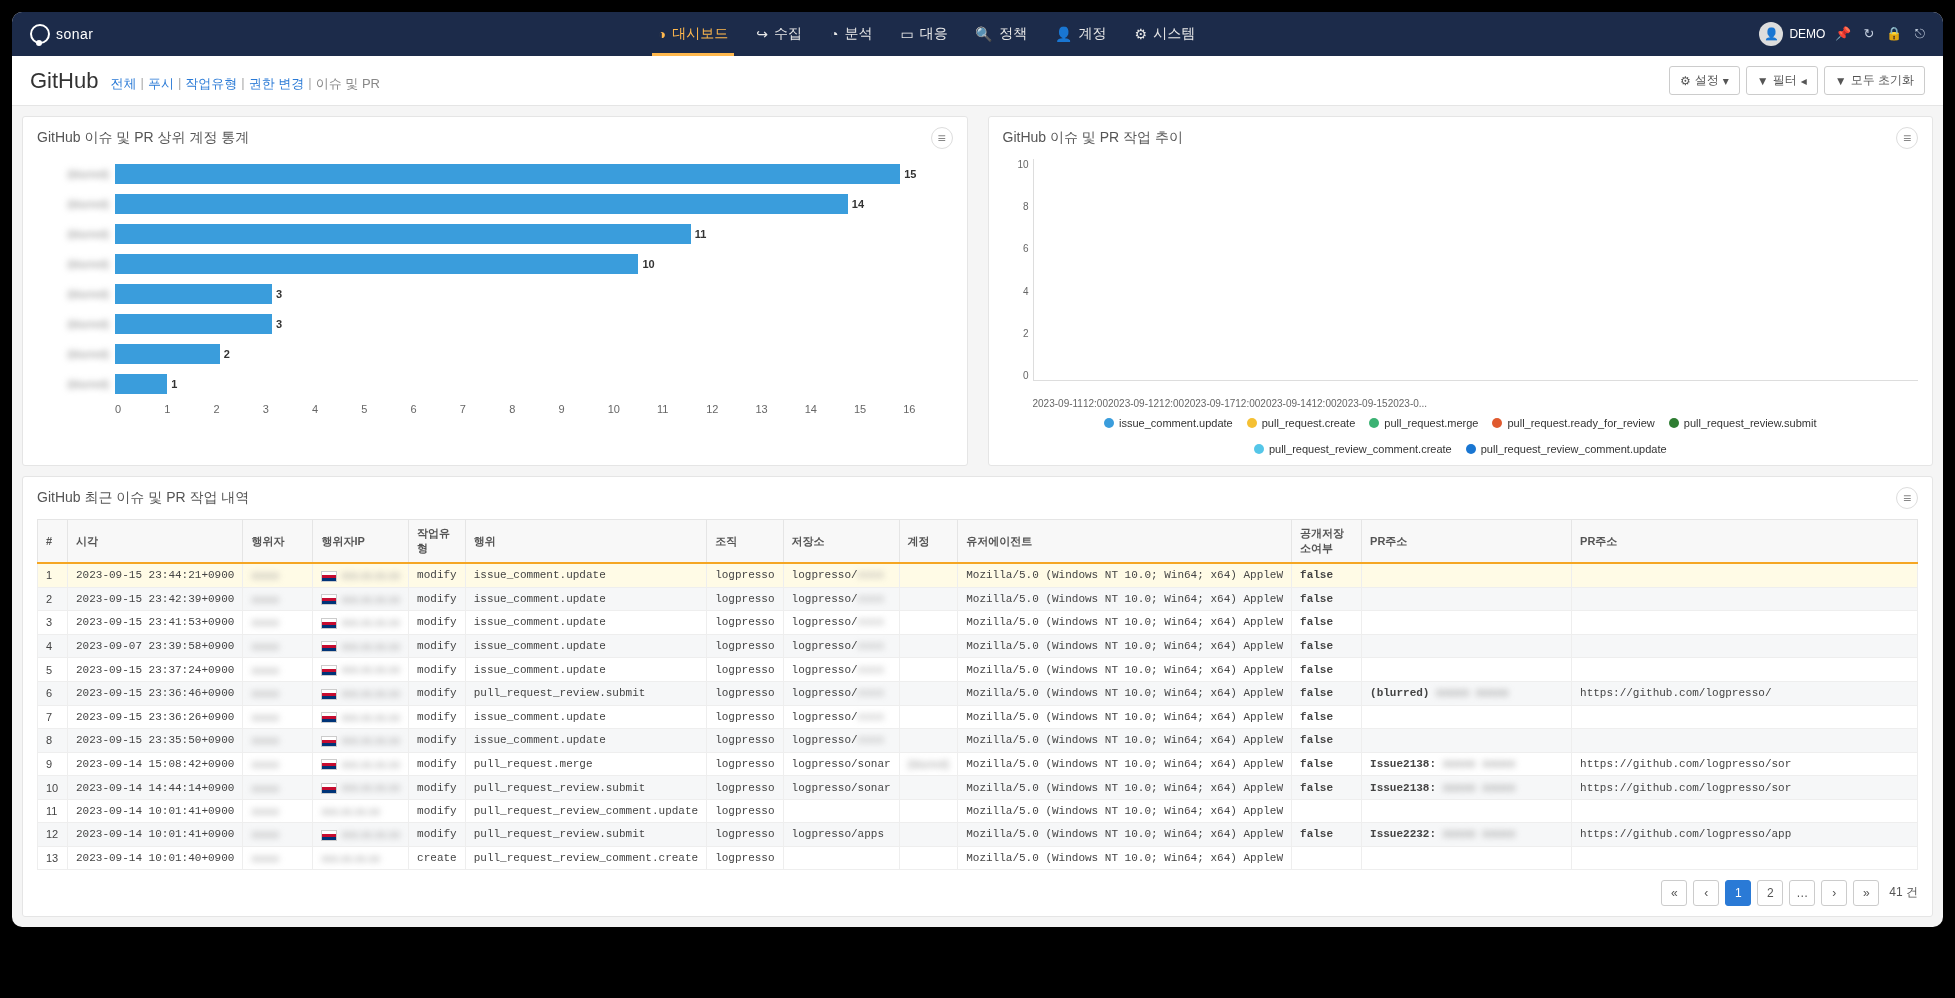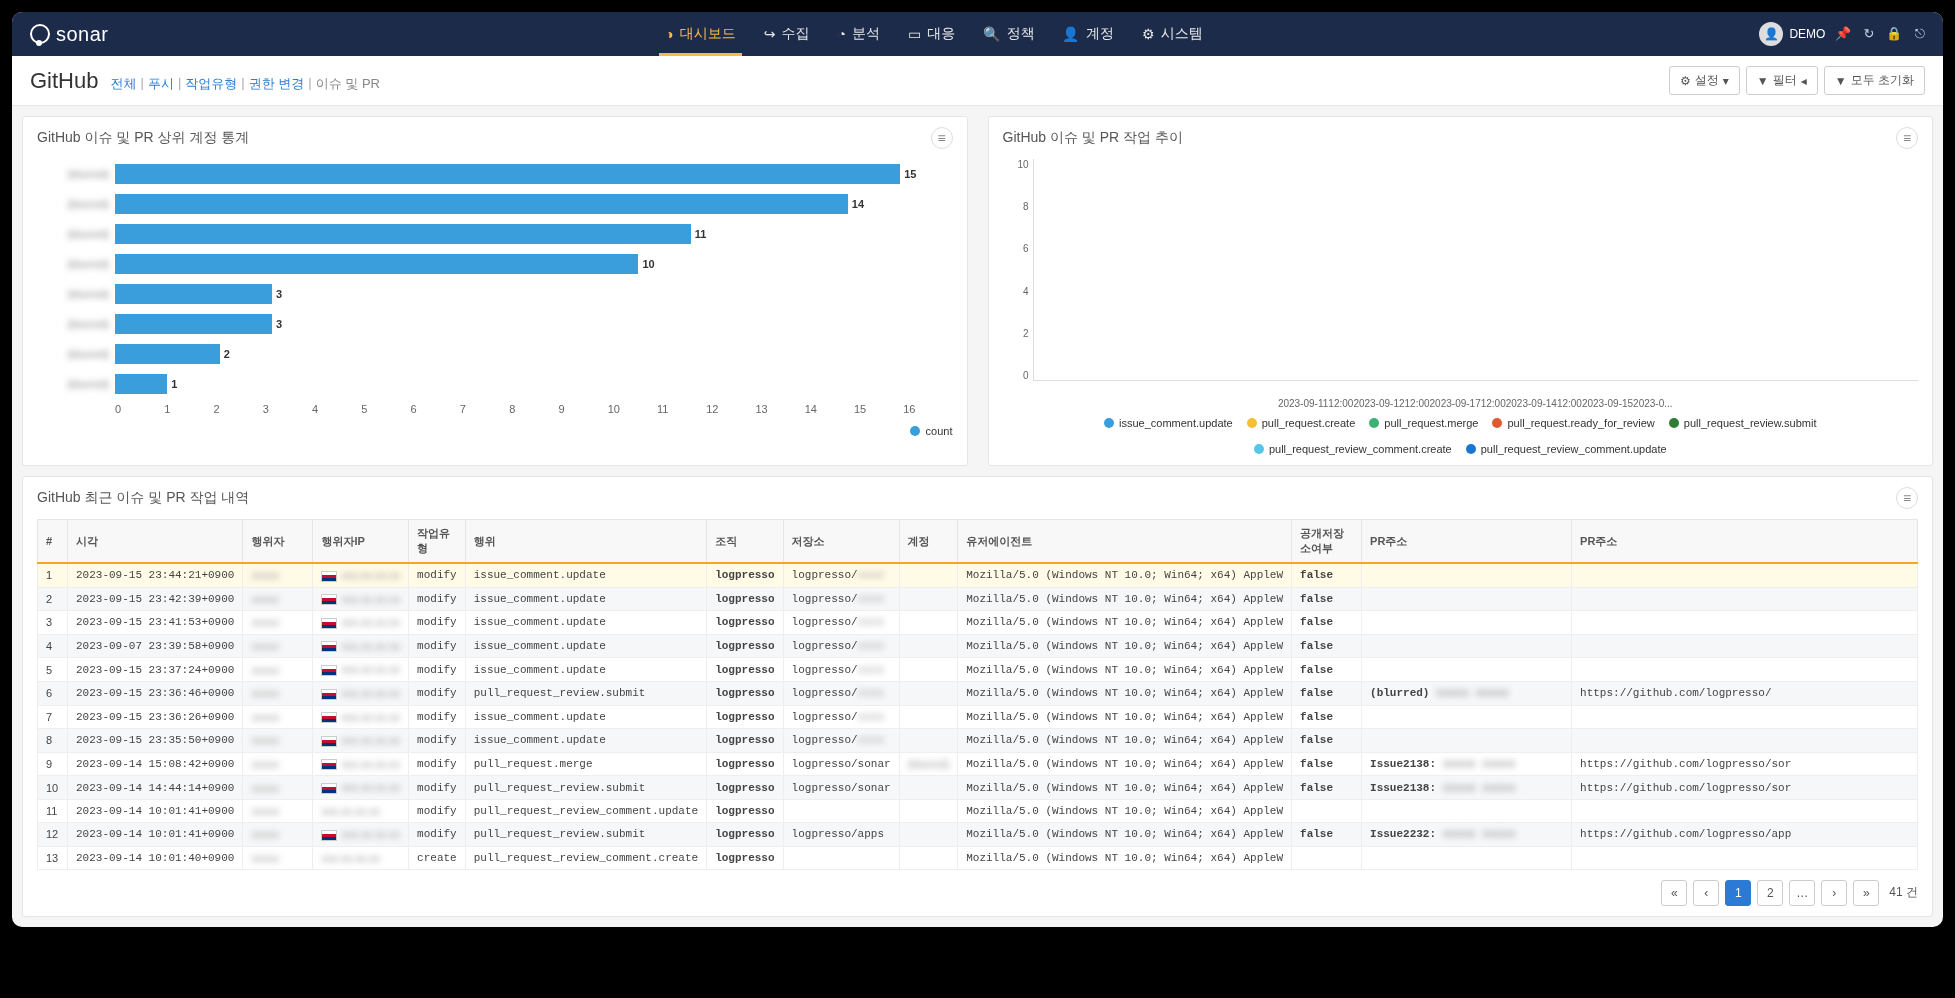--- a/index.html
+++ b/index.html
@@ -8,7 +8,7 @@
     
     
     .topnav { background: #1c2b4a; height: 44px; display: flex; align-items: center; padding: 0 18px; color: #fff; }
-    .logo { display: flex; align-items: center; gap: 6px; font-size: 20px; font-weight: 400; letter-spacing: 0.5px; }
+    .logo { display: flex; align-items: center; gap: 6px; font-size: 14px; font-weight: 400; letter-spacing: 0.5px; }
     .logo-icon { width: 20px; height: 20px; border: 2px solid #fff; border-radius: 50%; position: relative; }
     .logo-icon::before { content: ''; position: absolute; bottom: -4px; left: 4px; width: 6px; height: 6px; border-radius: 50%; background: #fff; }
     .nav-menu { display: flex; gap: 28px; margin: 0 auto; }

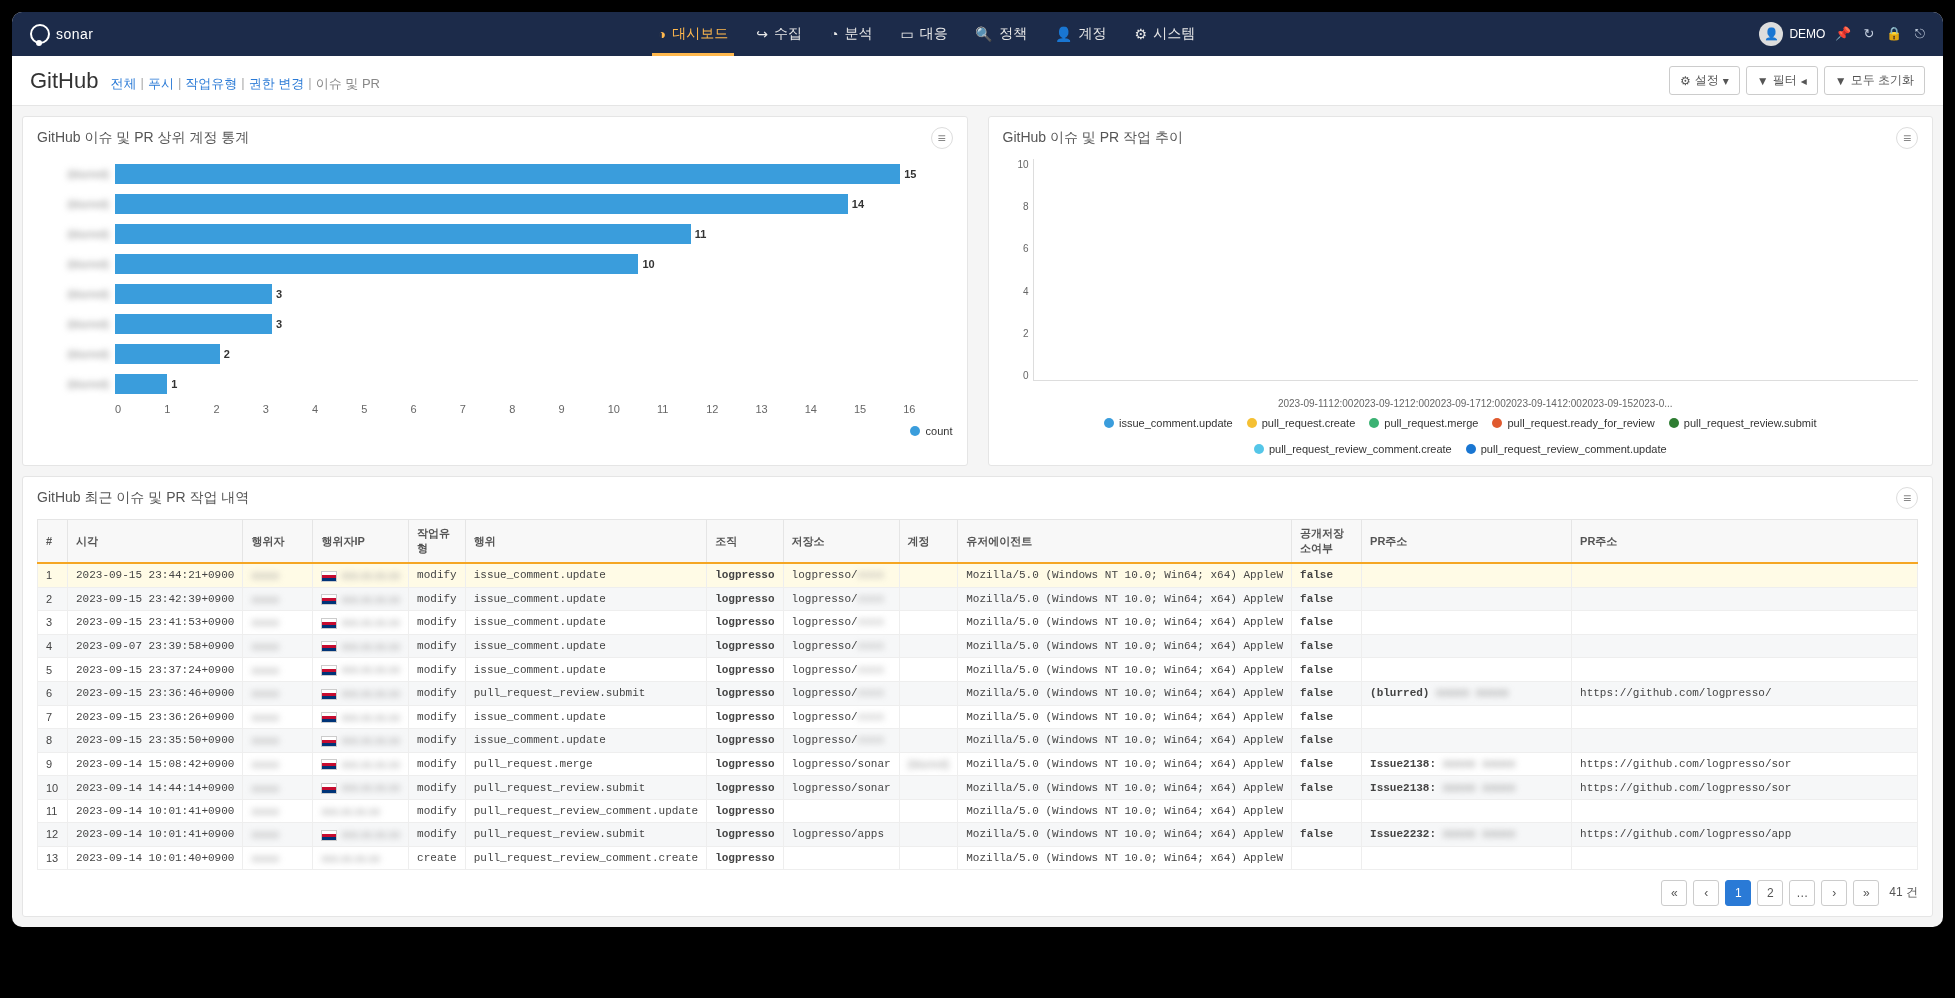--- a/index.html
+++ b/index.html
@@ -61,7 +61,7 @@
     .stackchart-bars { position: absolute; inset: 0; display: flex; align-items: flex-end; }
     .stack-col { width: 8px; display: flex; flex-direction: column-reverse; position: absolute; bottom: 0; }
     .stack-seg { width: 100%; }
-    .stackchart-xaxis { position: absolute; left: 30px; right: 0; bottom: 0; display: flex; justify-content: center; font-size: 10px; color: #666; padding-top: 8px; }
+    .stackchart-xaxis { position: absolute; left: 30px; right: 0; bottom: 0; display: flex; justify-content: flex-start; font-size: 10px; color: #666; padding-top: 8px; }
     .stack-legend { margin-top: 8px; display: flex; flex-wrap: wrap; gap: 14px; justify-content: center; font-size: 11px; color: #333; }
     .stack-legend-item { display: flex; align-items: center; gap: 5px; }
     

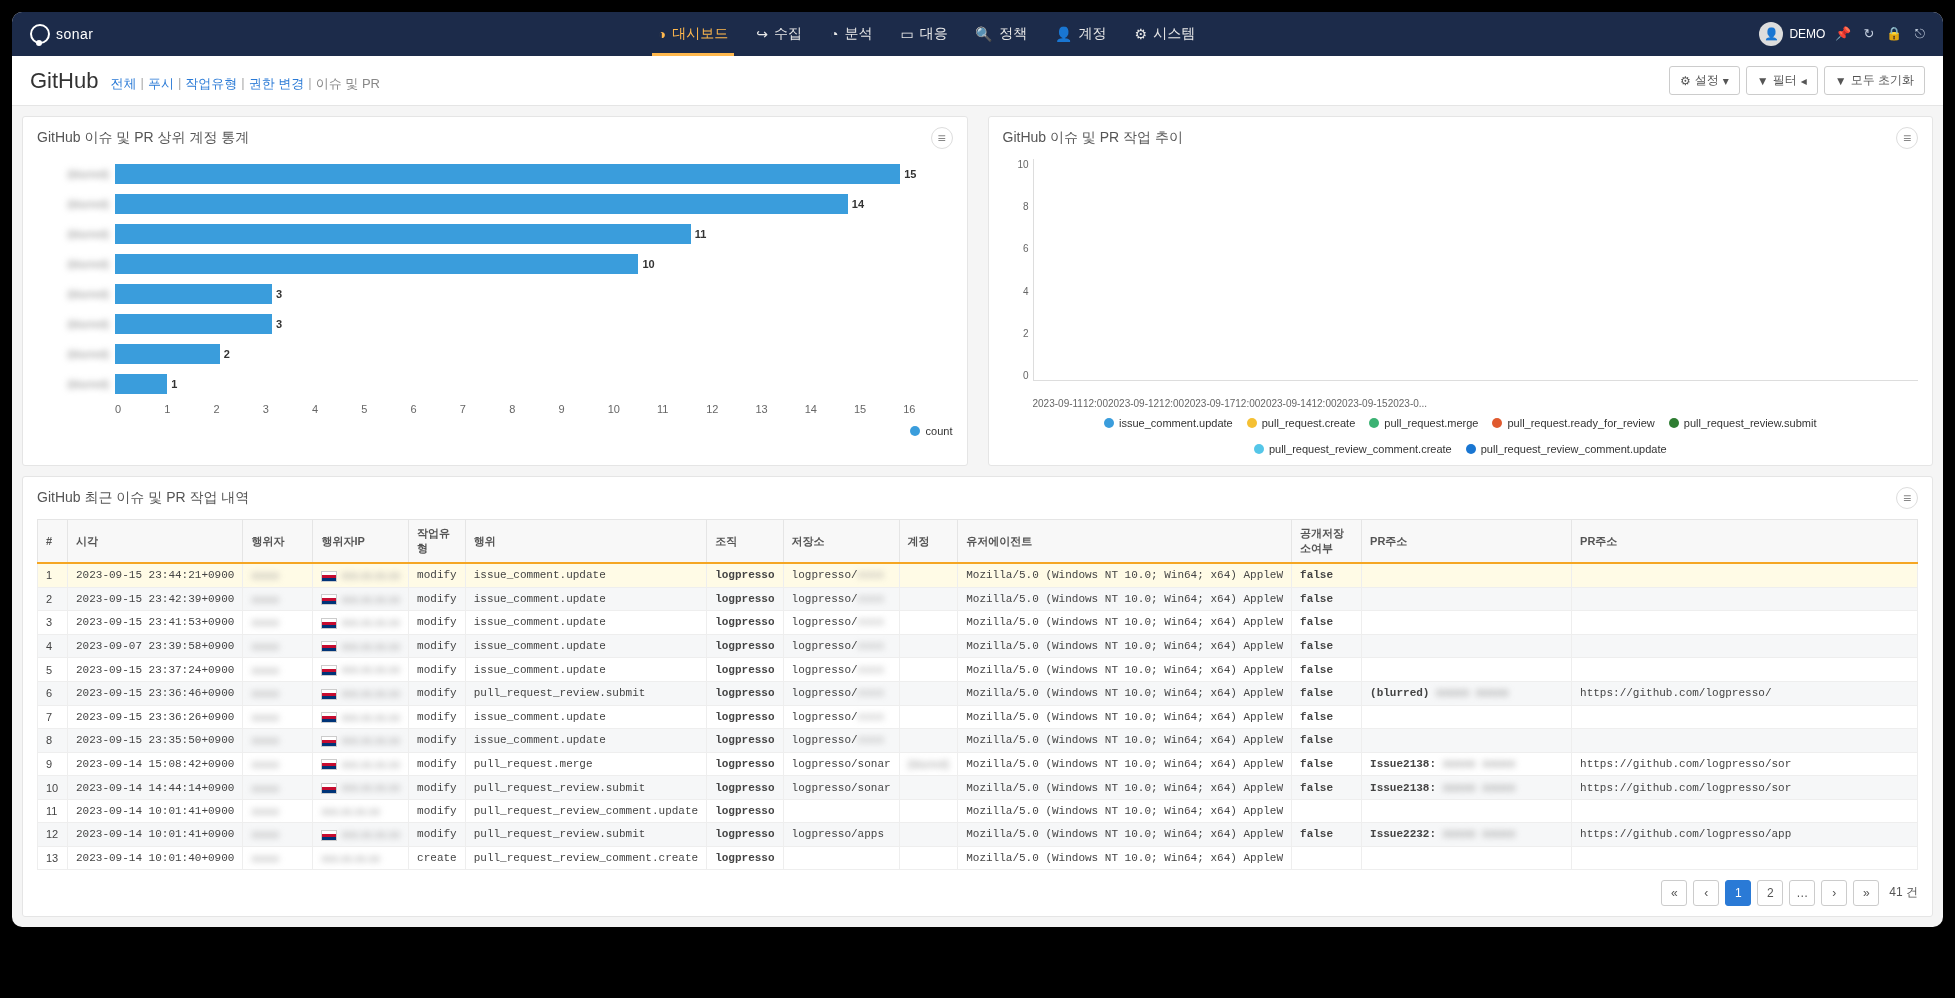--- a/index.html
+++ b/index.html
@@ -266,10 +266,6 @@
               <span>15</span>
               <span>16</span>
             </div>
-            <div class="bar-legend">
-              <span class="legend-dot" style="background:#3a9ddc"></span>
-              <span>count</span>
-            </div>
           </div>
       </div>
 

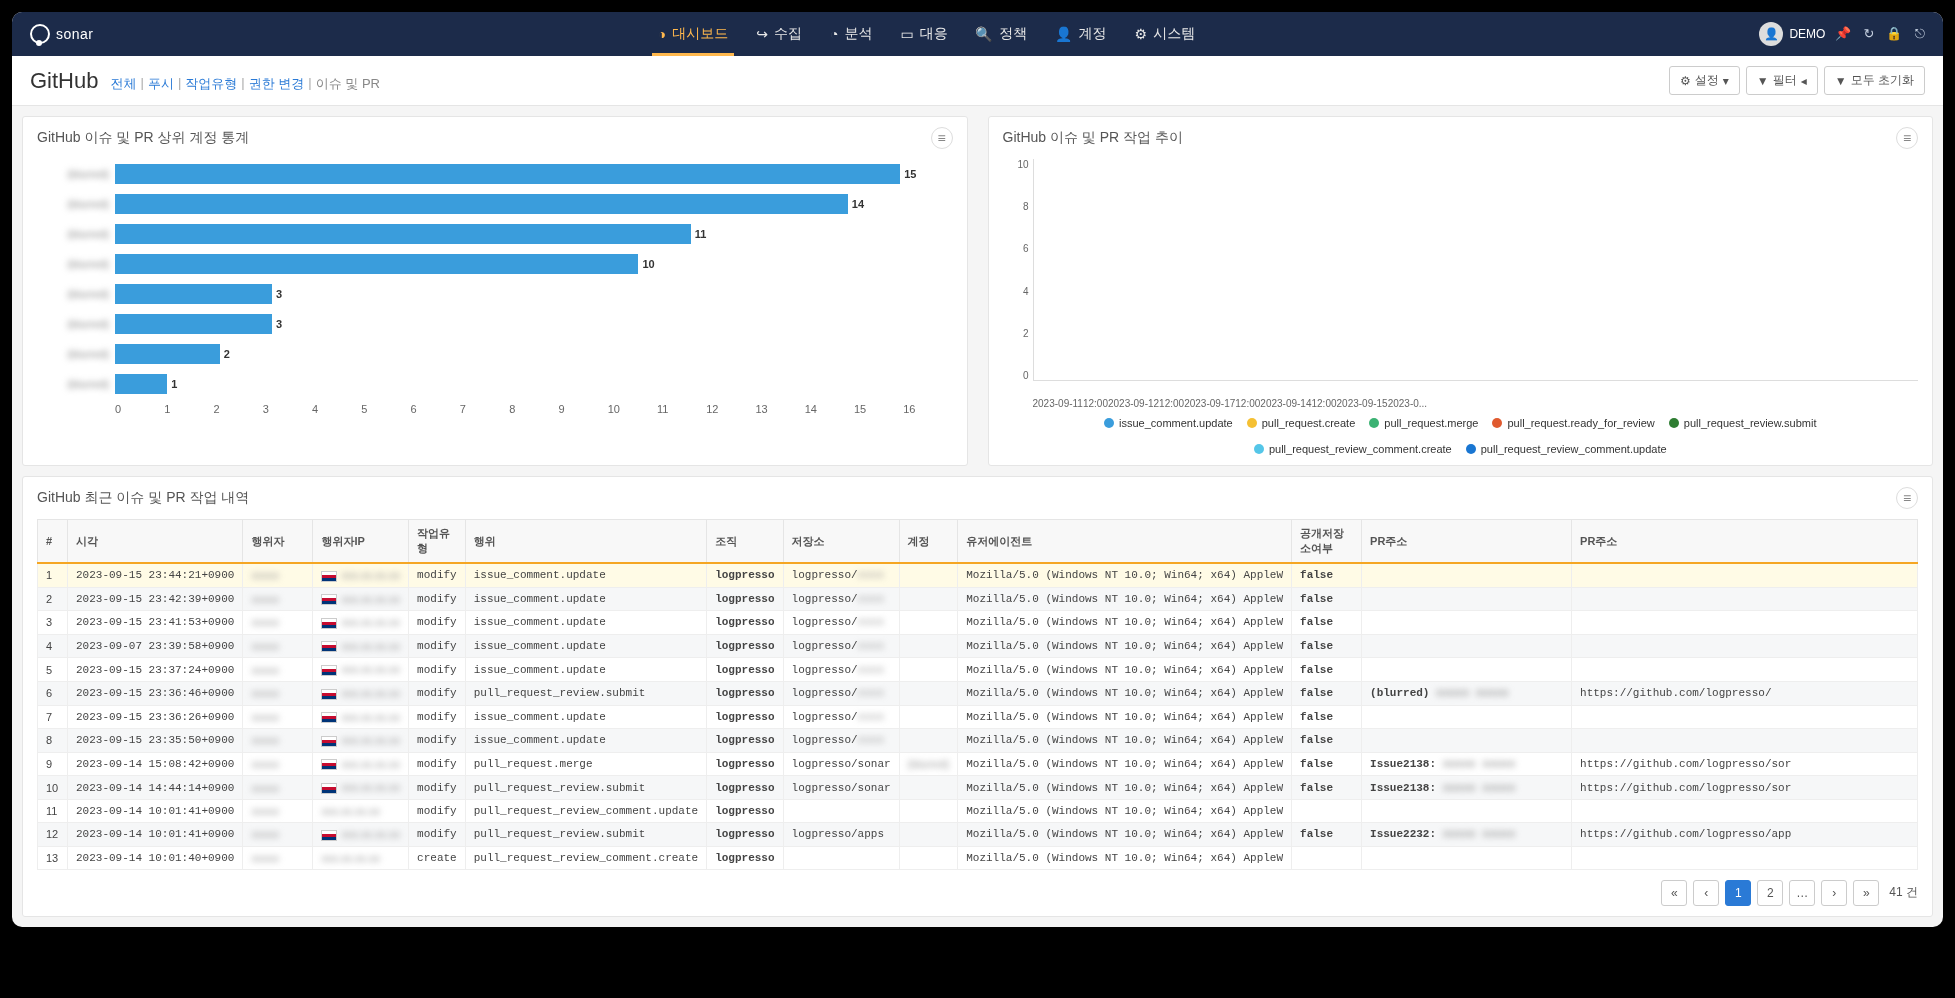--- a/index.html
+++ b/index.html
@@ -81,7 +81,7 @@
     .col-ip { width: 90px; }
     .col-actiontype { width: 50px; }
     .col-action { width: 170px; }
-    .col-org { width: 60px; font-weight: bold; }
+    .col-org { width: 60px; }
     .col-repo { width: 90px; }
     .col-acct { width: 50px; }
     .col-ua { width: 220px; }

